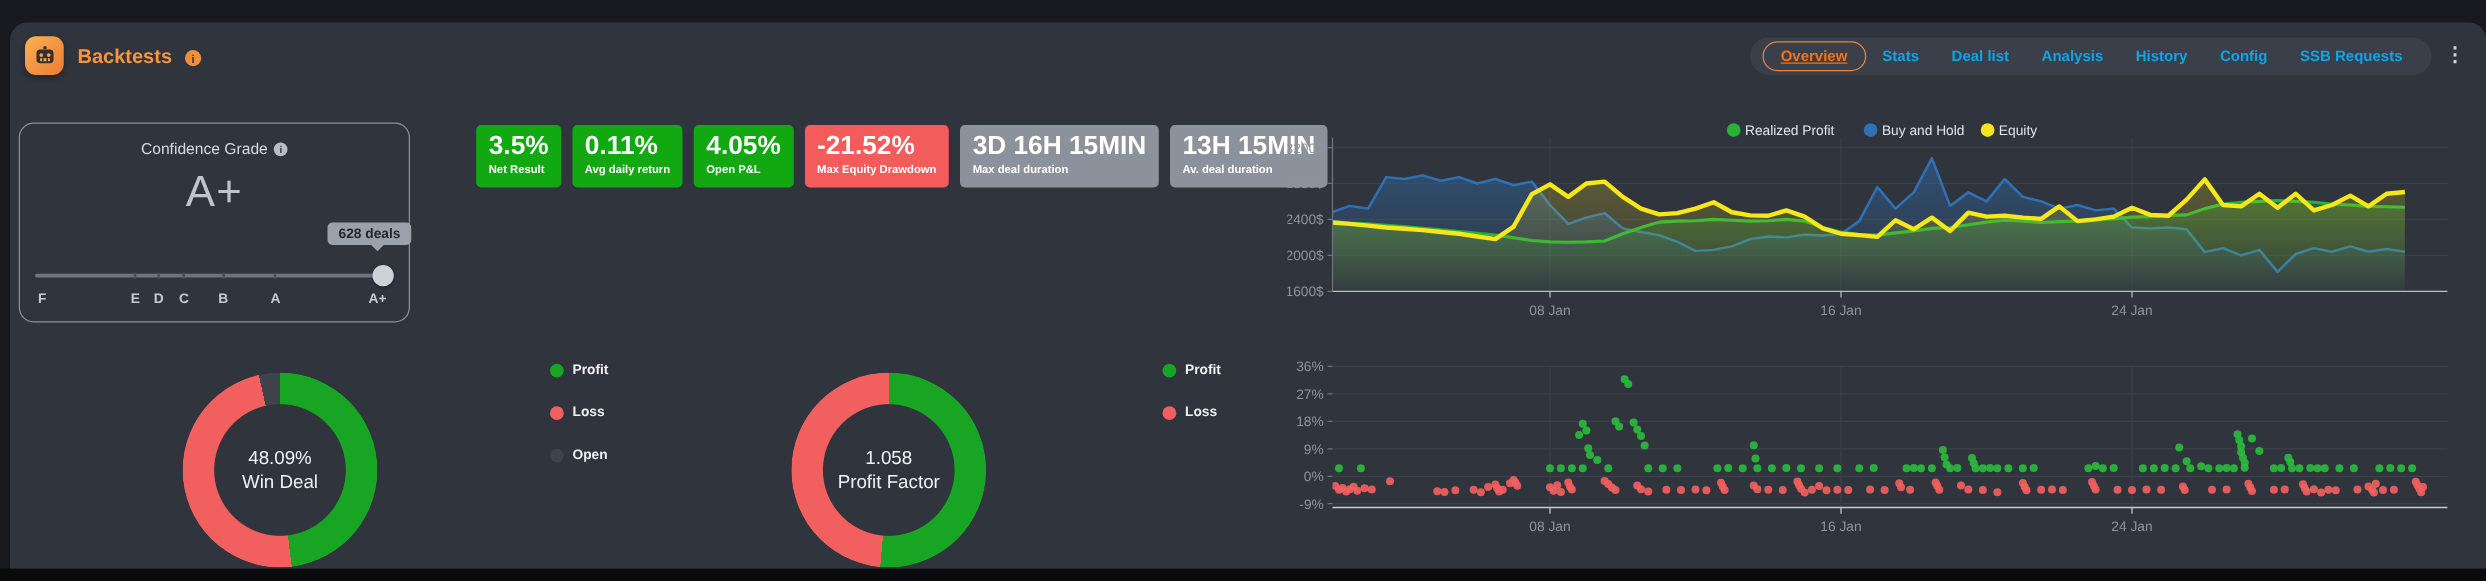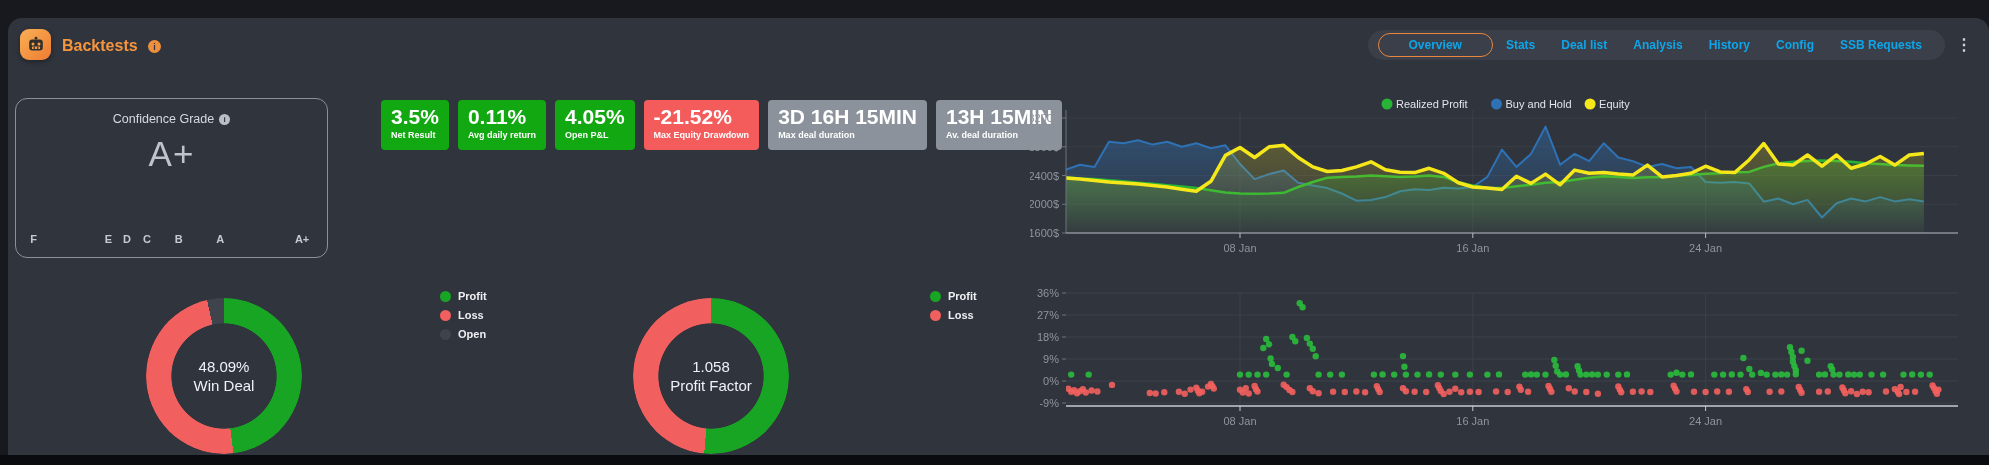--- a/index.html
+++ b/index.html
@@ -20,7 +20,7 @@
   .tabbar { position:absolute; right:44px; top:12px; height:30px; background:#3a3f49;
             border-radius:16px; display:flex; align-items:center; padding:0 10px; }
   .tab { font-size:12px; font-weight:bold; color:#0ea5e9; padding:5px 13px; cursor:pointer; white-space:nowrap; }
-  .tab.active { color:#0ea5e9; border:1.5px solid #e8863c; border-radius:15px; padding:4px 30px; }
+  .tab.active { color:#f97316; border:1.5px solid #e8863c; border-radius:15px; padding:4px 14px;text-decoration:underline; }
   .kebab { position:absolute; right:14px; top:14px; width:22px; height:26px; color:#cfd3d9;
            font-size:16px; font-weight:bold; text-align:center; line-height:26px; cursor:pointer;
            letter-spacing:0; }

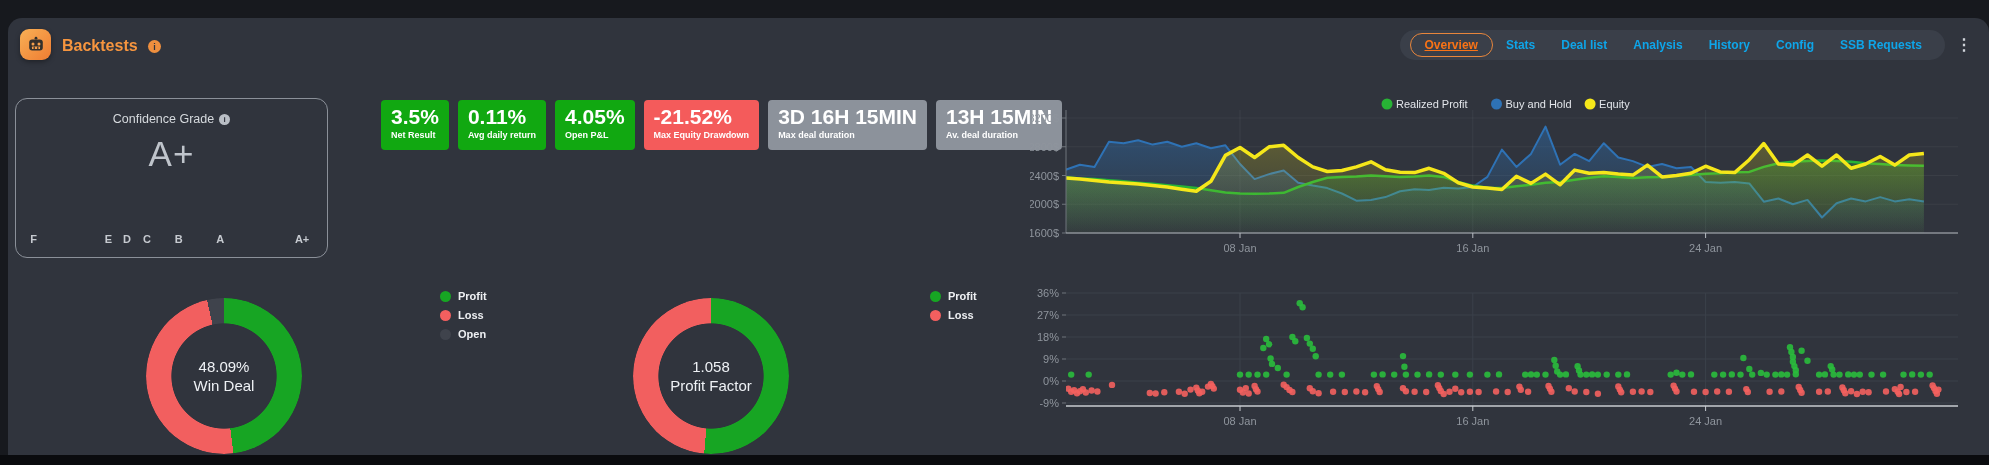--- a/index.html
+++ b/index.html
@@ -106,6 +106,17 @@
       <span>Confidence Grade</span><span class="mini-info">i</span>
     </div>
     <div class="conf-grade">A+</div>
+    <div class="slider">
+      <div class="slider-track" id="slider-track"></div>
+      <div class="slider-thumb" id="slider-thumb" style="left: calc(97% - 8px);">
+        <div class="deal-tooltip">628 deals</div>
+      </div>
+    <div class="slider-tick" style="left: calc(28% - 1px);"></div>
+        <div class="slider-tick" style="left: calc(34.5% - 1px);"></div>
+        <div class="slider-tick" style="left: calc(41.5% - 1px);"></div>
+        <div class="slider-tick" style="left: calc(52.5% - 1px);"></div>
+        <div class="slider-tick" style="left: calc(67% - 1px);"></div>
+      </div>
     <div class="slider-labels" id="slider-labels">
         <div class="slider-label" style="left: 2%;">F</div>
         <div class="slider-label" style="left: 28%;">E</div>

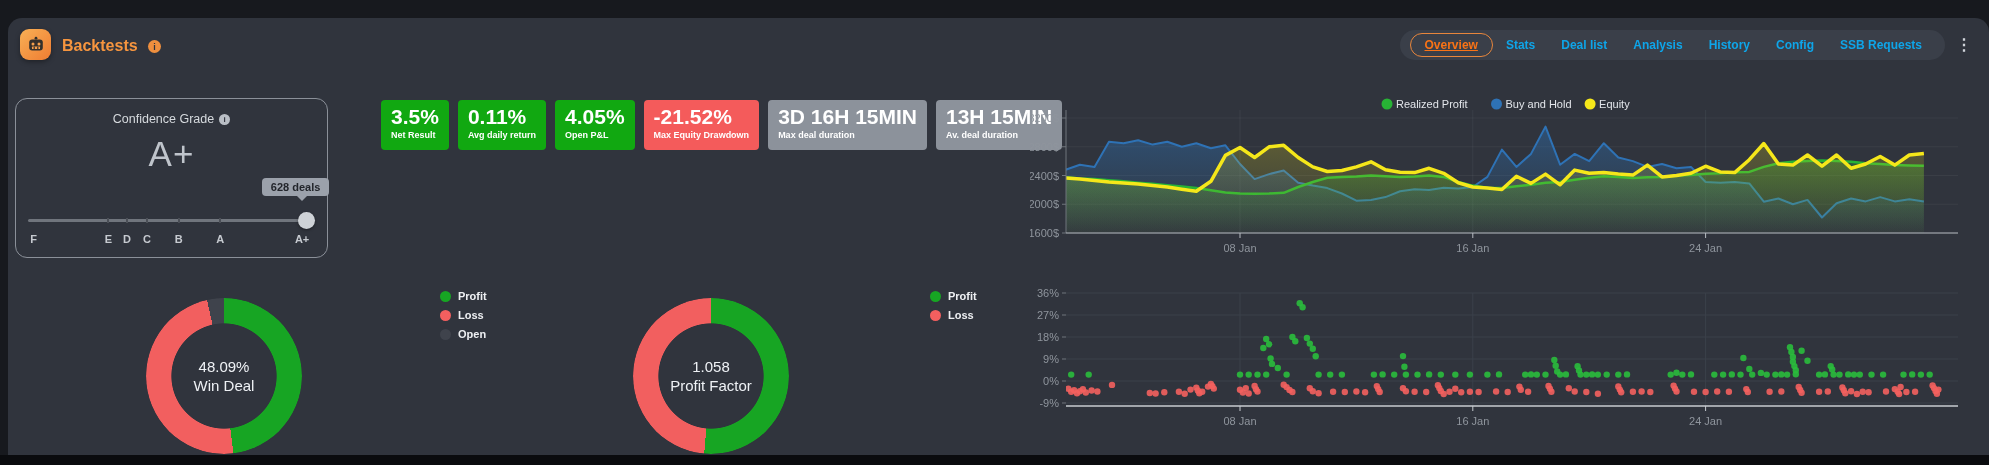--- a/index.html
+++ b/index.html
@@ -61,7 +61,7 @@
      mask:radial-gradient(closest-side, transparent 67%, #000 68%); }
   .donut-center { position:absolute; inset:0; display:flex; flex-direction:column; align-items:center;
      justify-content:center; color:#eef1f5; font-size:15px; line-height:19px; text-align:center; }
-  .dlegend { position:absolute; display:flex; flex-direction:column; gap:7px; }
+  .dlegend { position:absolute; display:flex; flex-direction:column; gap:22px; }
   .dlegend-item { display:flex; align-items:center; gap:7px; cursor:pointer; }
   .dlegend-dot { width:11px; height:11px; border-radius:50%; }
   .dlegend-txt { font-size:11px; font-weight:bold; color:#eef0f3; }

